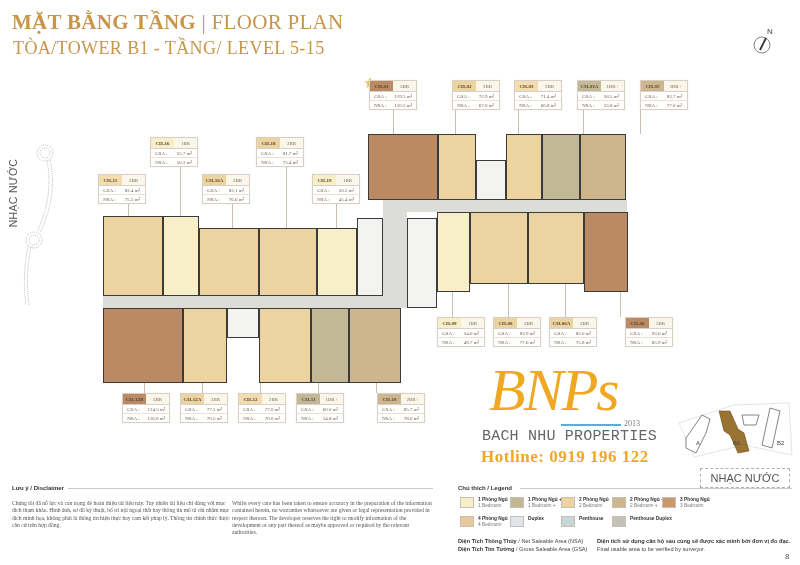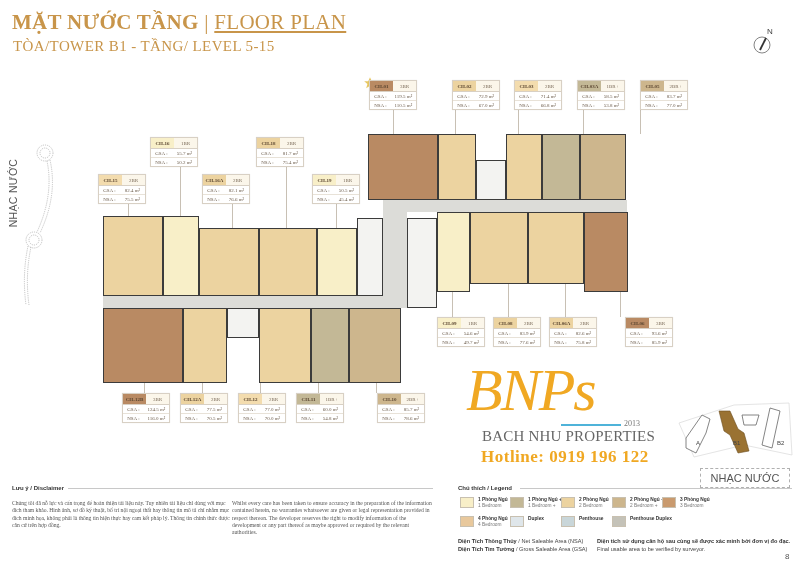--- a/index.html
+++ b/index.html
@@ -58,7 +58,7 @@
 <body>
 
 <div class="title">
-  <b>MẶT NƯỚC TẦNG</b><span> | </span><span class="light">FLOOR PLAN</span>
+  <b>MẶT BẰNG TẦNG</b><span> | </span><span class="light">FLOOR PLAN</span>
 </div>
 <div class="subtitle">TÒA/TOWER B1 - TẦNG/ LEVEL  5-15</div>
 

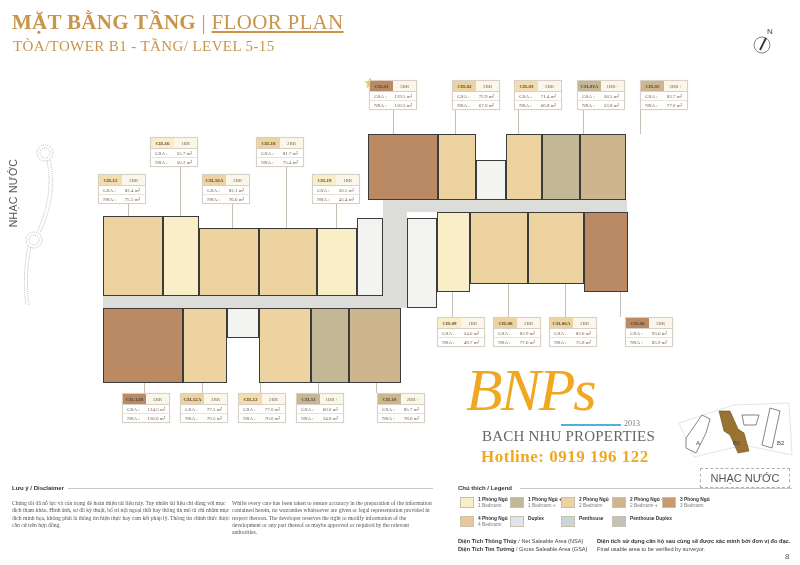--- a/index.html
+++ b/index.html
@@ -6,7 +6,7 @@
   body { width: 800px; height: 565px; background: #ffffff; position: relative; overflow: hidden; font-family: "Liberation Serif", serif; color: #555; }
   .title { position: absolute; left: 12px; top: 10px; font-size: 21px; color: #c8954a; letter-spacing: 0.3px; white-space: nowrap; }
   .title b { font-weight: bold; }
-  .title .light { font-weight: normal; text-decoration: underline; }
+  .title .light { font-weight: normal; }
   .subtitle { position: absolute; left: 13px; top: 38px; font-size: 15px; color: #c8954a; letter-spacing: 0.4px; white-space: nowrap; }
   .compass { position: absolute; left: 745px; top: 22px; width: 40px; height: 40px; }
   .river-label { position: absolute; left: 0px; top: 148px; width: 26px; height: 90px; }

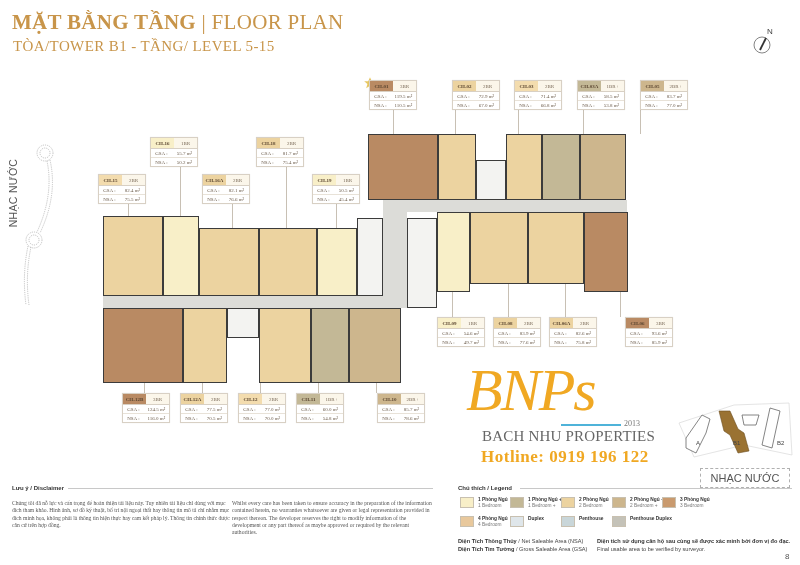--- a/index.html
+++ b/index.html
@@ -7,7 +7,7 @@
   .title { position: absolute; left: 12px; top: 10px; font-size: 21px; color: #c8954a; letter-spacing: 0.3px; white-space: nowrap; }
   .title b { font-weight: bold; }
   .title .light { font-weight: normal; }
-  .subtitle { position: absolute; left: 13px; top: 38px; font-size: 15px; color: #c8954a; letter-spacing: 0.4px; white-space: nowrap; }
+  .subtitle { position: absolute; left: 13px; top: 38px; font-size: 18px; color: #c8954a; letter-spacing: 0.4px; white-space: nowrap; }
   .compass { position: absolute; left: 745px; top: 22px; width: 40px; height: 40px; }
   .river-label { position: absolute; left: 0px; top: 148px; width: 26px; height: 90px; }
   .river-label span { position: absolute; left: 13px; top: 45px; transform: translate(-50%,-50%) rotate(-90deg); font-family: "Liberation Sans", sans-serif; font-size: 10.5px; color: #555; white-space: nowrap; letter-spacing: 0.3px; }

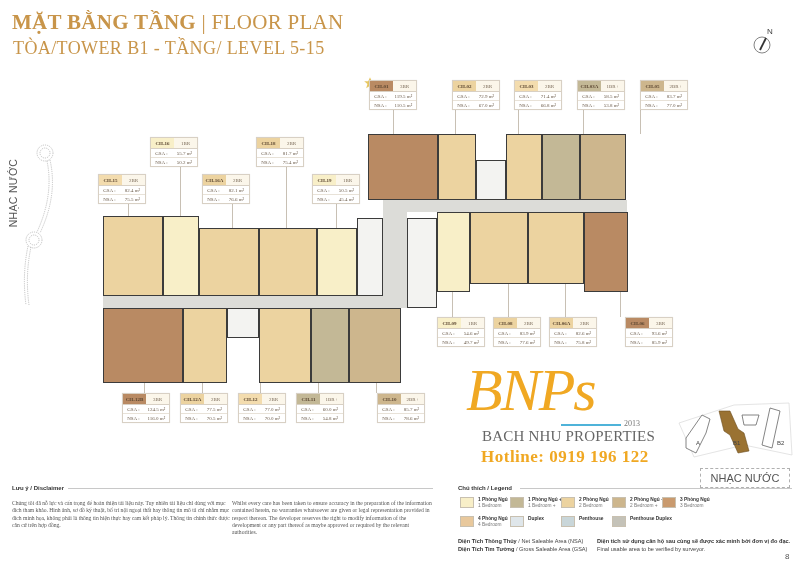--- a/index.html
+++ b/index.html
@@ -31,7 +31,7 @@
   .core { position: absolute; background: #f3f3f1; border: 1.5px solid #3b3b3b; }
 
   
-  .bnps { position: absolute; left: 466px; top: 360px; font-family: "Liberation Serif", serif; font-style: italic; font-size: 60px; color: #f0a823; letter-spacing: -2px; line-height: 1; }
+  .bnps { position: absolute; left: 489px; top: 360px; font-family: "Liberation Serif", serif; font-style: italic; font-size: 60px; color: #f0a823; letter-spacing: -2px; line-height: 1; }
   .bnps-line { position: absolute; left: 561px; top: 424px; width: 60px; height: 2px; background: #4fb3d9; }
   .bnps-year { position: absolute; left: 624px; top: 419px; font-size: 8px; color: #777; }
   .bnps-name { position: absolute; left: 482px; top: 428px; font-family: Liberation Serif, serif; font-size: 15px; color: #666; letter-spacing: 0.2px; white-space: nowrap; }

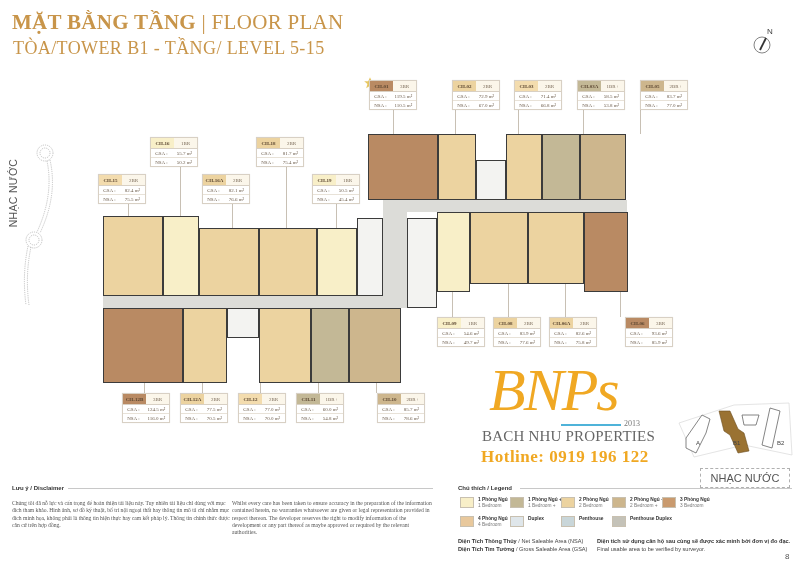--- a/index.html
+++ b/index.html
@@ -34,7 +34,7 @@
   .bnps { position: absolute; left: 489px; top: 360px; font-family: "Liberation Serif", serif; font-style: italic; font-size: 60px; color: #f0a823; letter-spacing: -2px; line-height: 1; }
   .bnps-line { position: absolute; left: 561px; top: 424px; width: 60px; height: 2px; background: #4fb3d9; }
   .bnps-year { position: absolute; left: 624px; top: 419px; font-size: 8px; color: #777; }
-  .bnps-name { position: absolute; left: 482px; top: 428px; font-family: Liberation Serif, serif; font-size: 15px; color: #666; letter-spacing: 0.2px; white-space: nowrap; }
+  .bnps-name { position: absolute; left: 482px; top: 428px; font-family: Liberation Mono, monospace; font-size: 15px; color: #666; letter-spacing: 0.2px; white-space: nowrap; }
   .hotline { position: absolute; left: 481px; top: 447px; font-family: "Liberation Serif", serif; font-weight: bold; font-size: 17px; color: #f0a823; white-space: nowrap; letter-spacing: 0.5px; }
 
   .keymap { position: absolute; left: 674px; top: 393px; width: 120px; height: 72px; }

